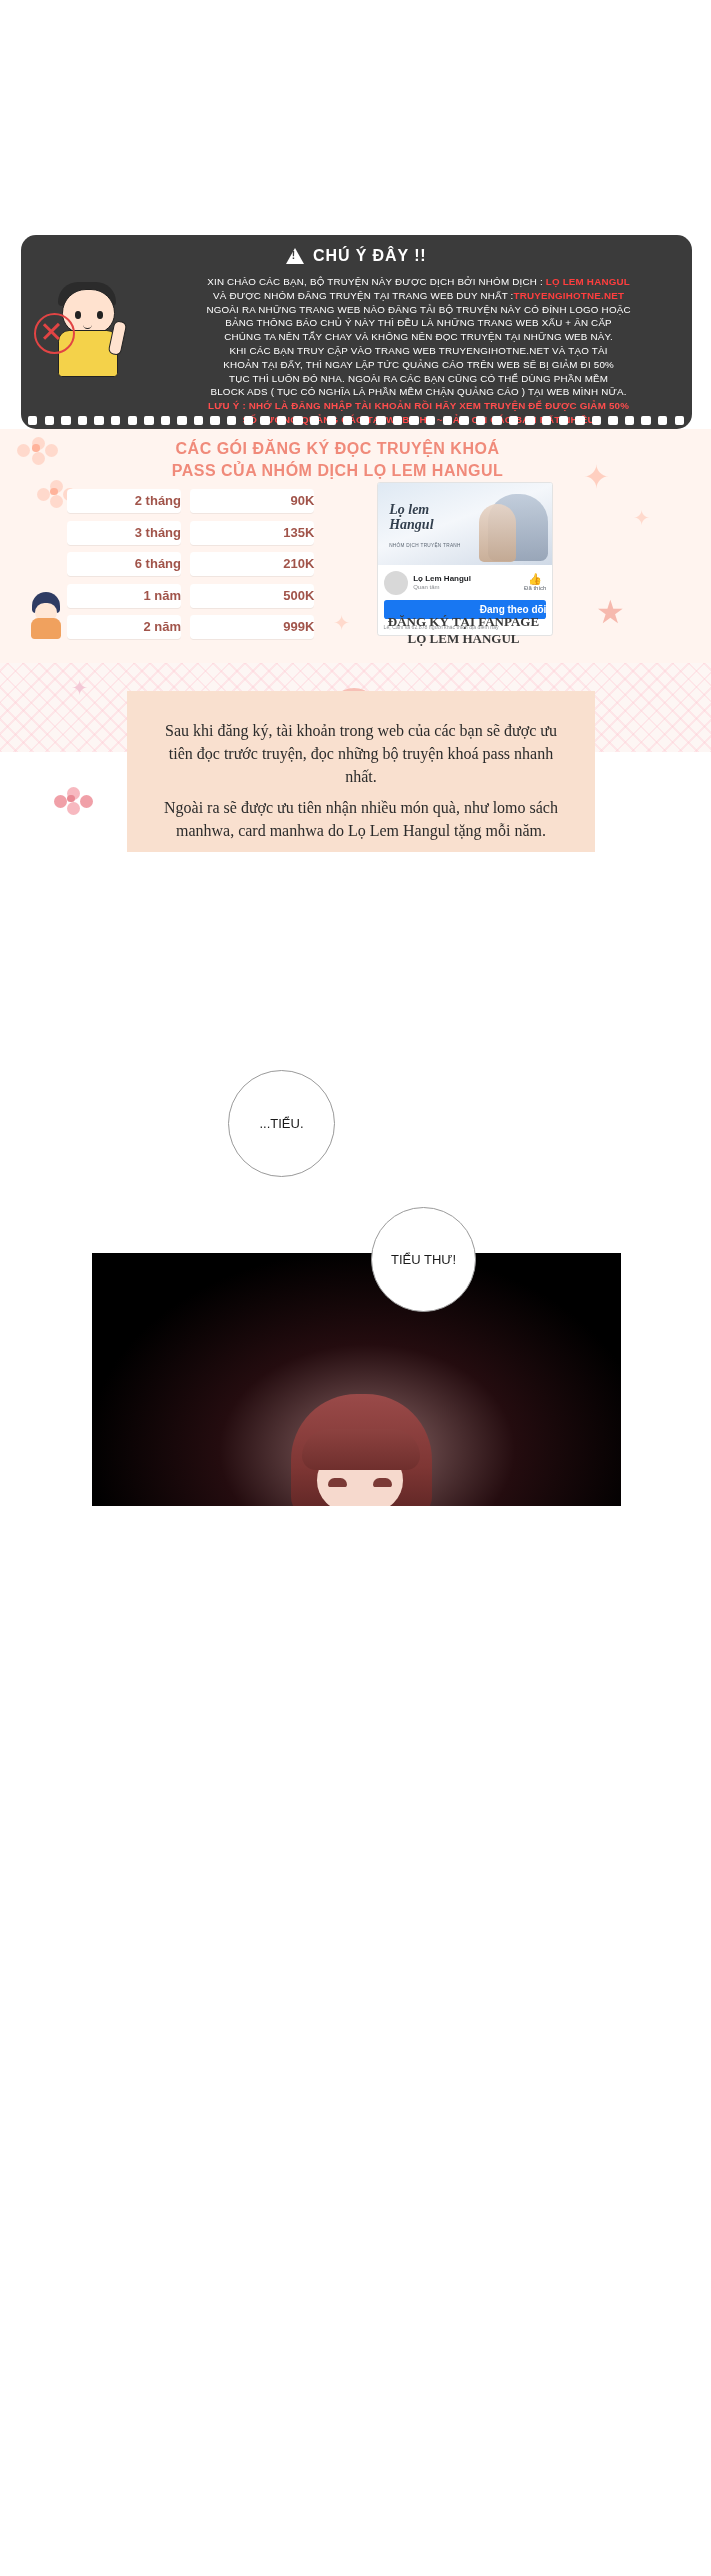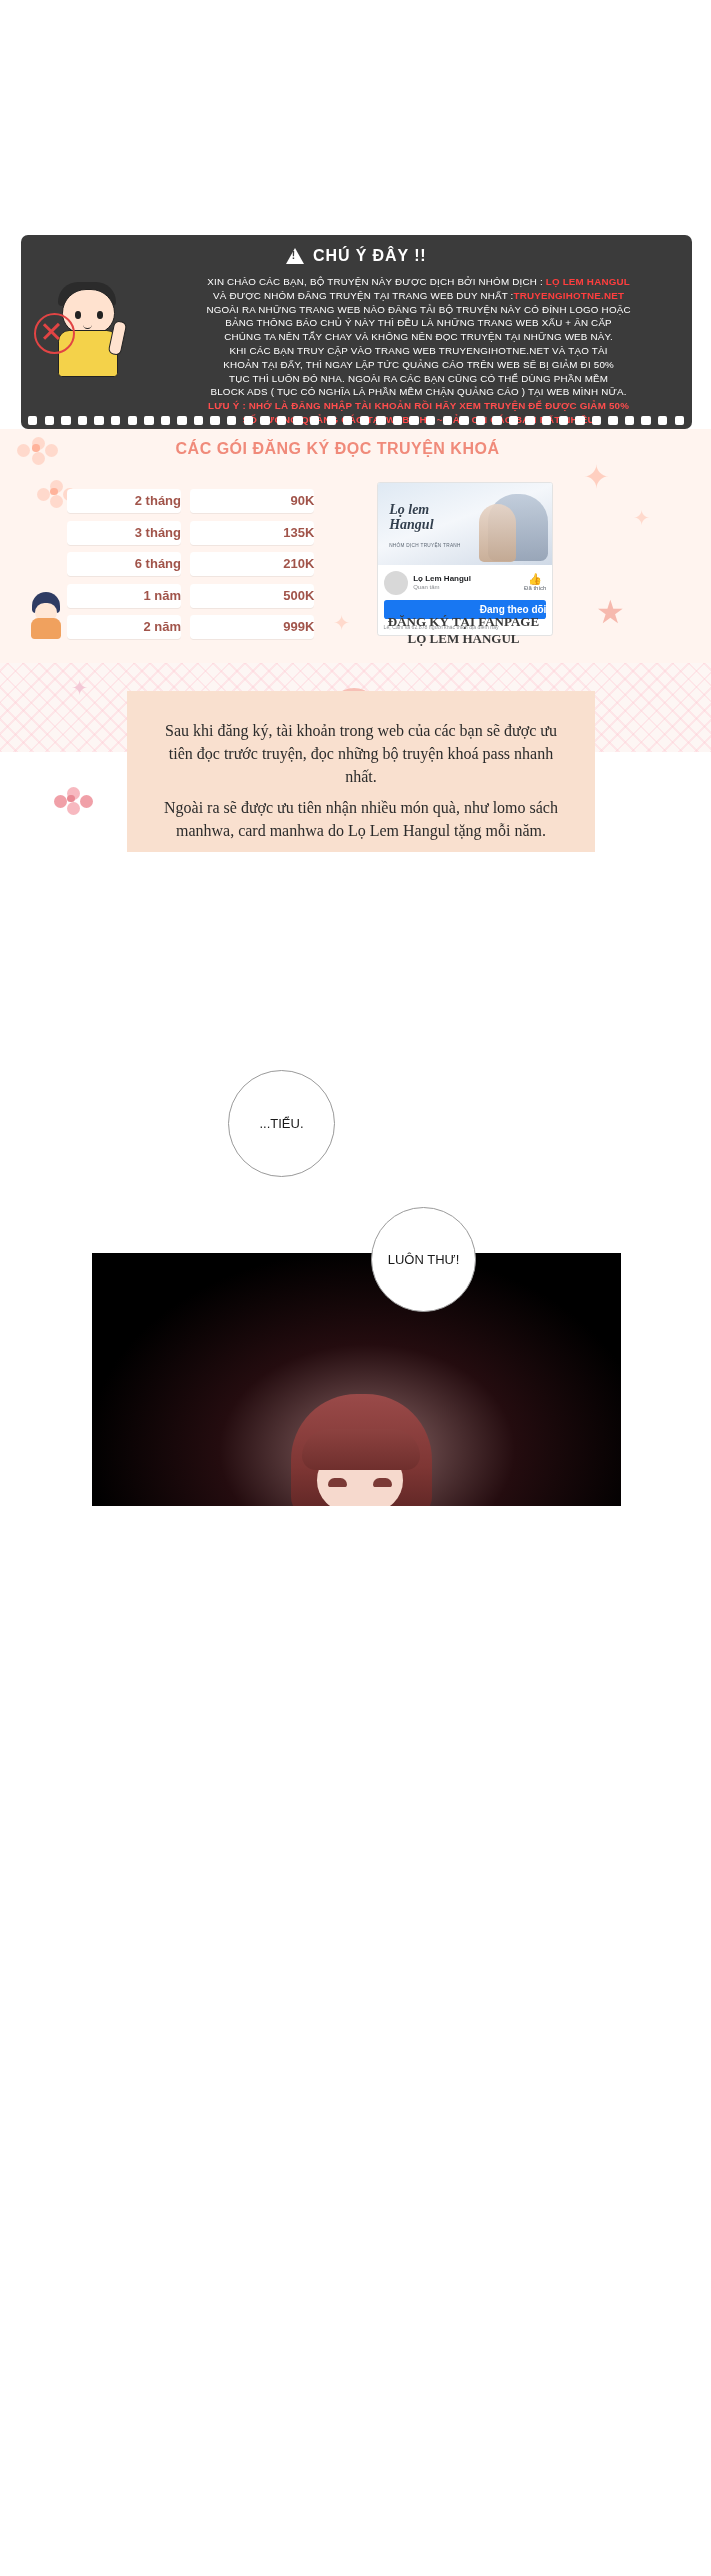--- a/index.html
+++ b/index.html
@@ -23,7 +23,7 @@
     width: 671px;
     height: 194px;
     background: #3b3b3b;
-    border-radius: 7px;
+    border-radius: 15px;
     box-sizing: border-box;
     padding: 7.5px 9.4px 0 9.4px;
     color: #ffffff;

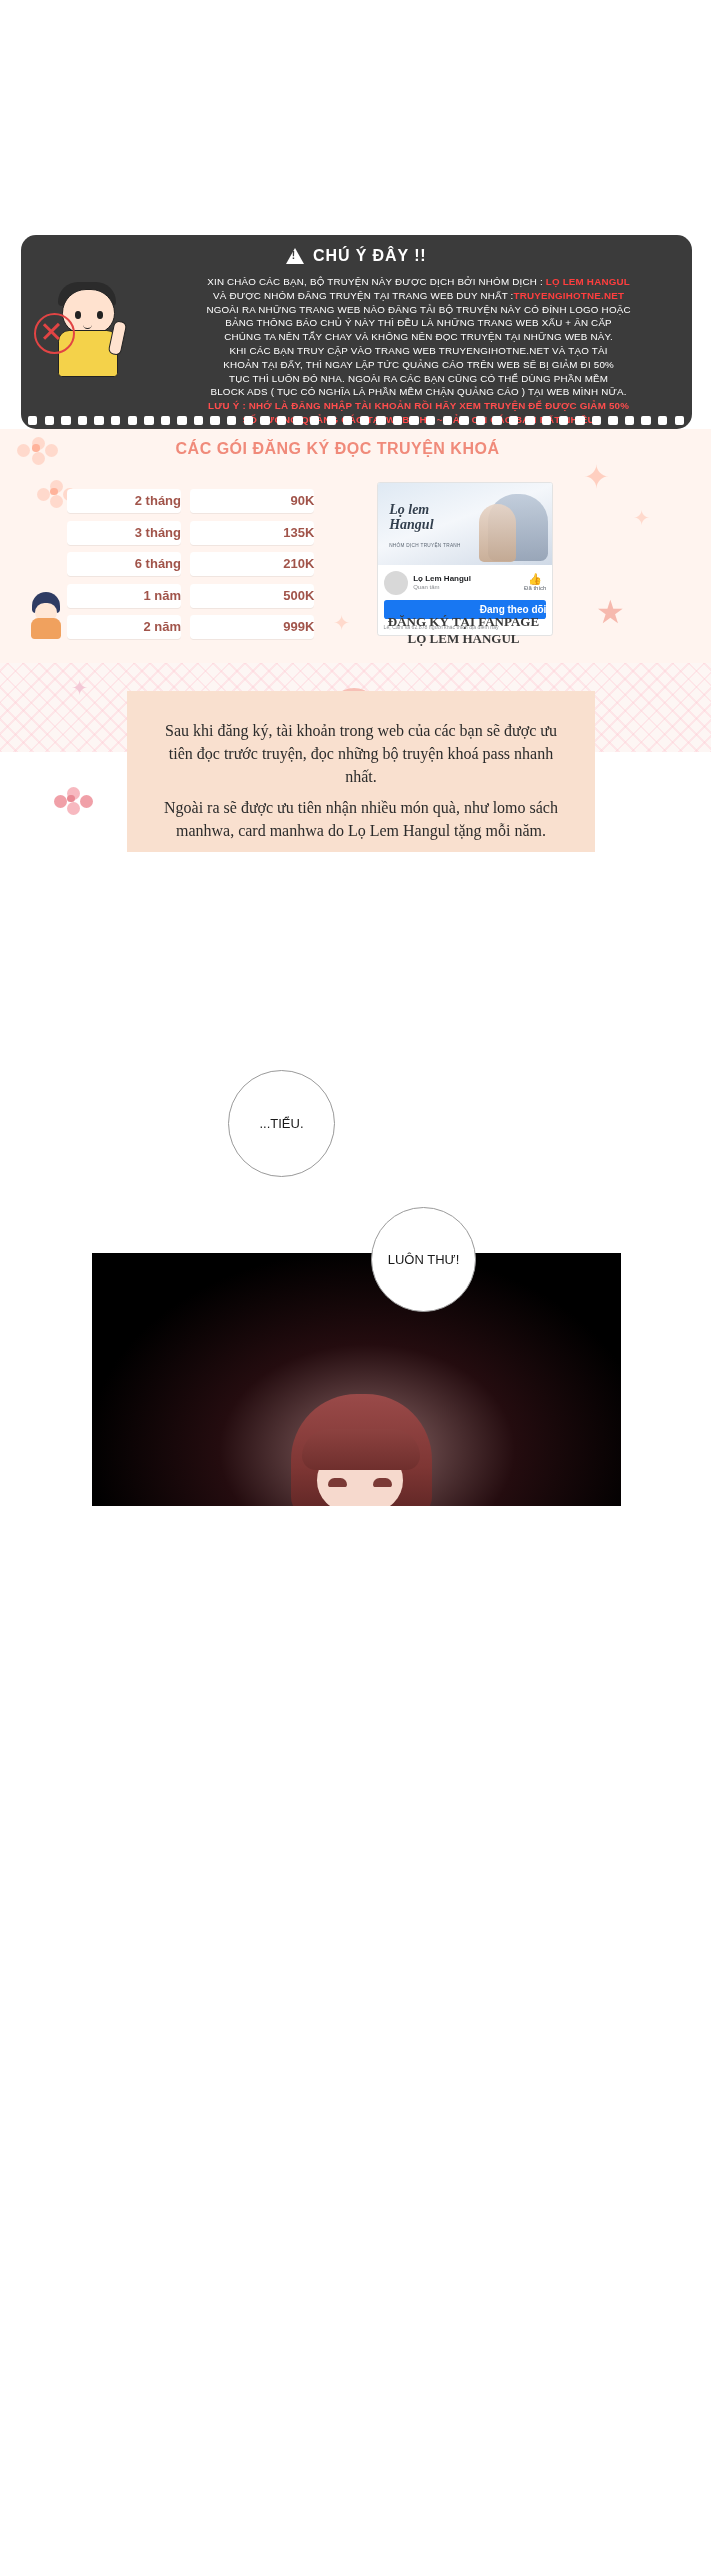--- a/index.html
+++ b/index.html
@@ -560,6 +560,7 @@
 
   <div class="pricing-heading">
     <div>CÁC GÓI ĐĂNG KÝ ĐỌC TRUYỆN KHOÁ</div>
+    <div>PASS CỦA NHÓM DỊCH LỌ LEM HANGUL</div>
   </div>
 
   <div class="price-table">

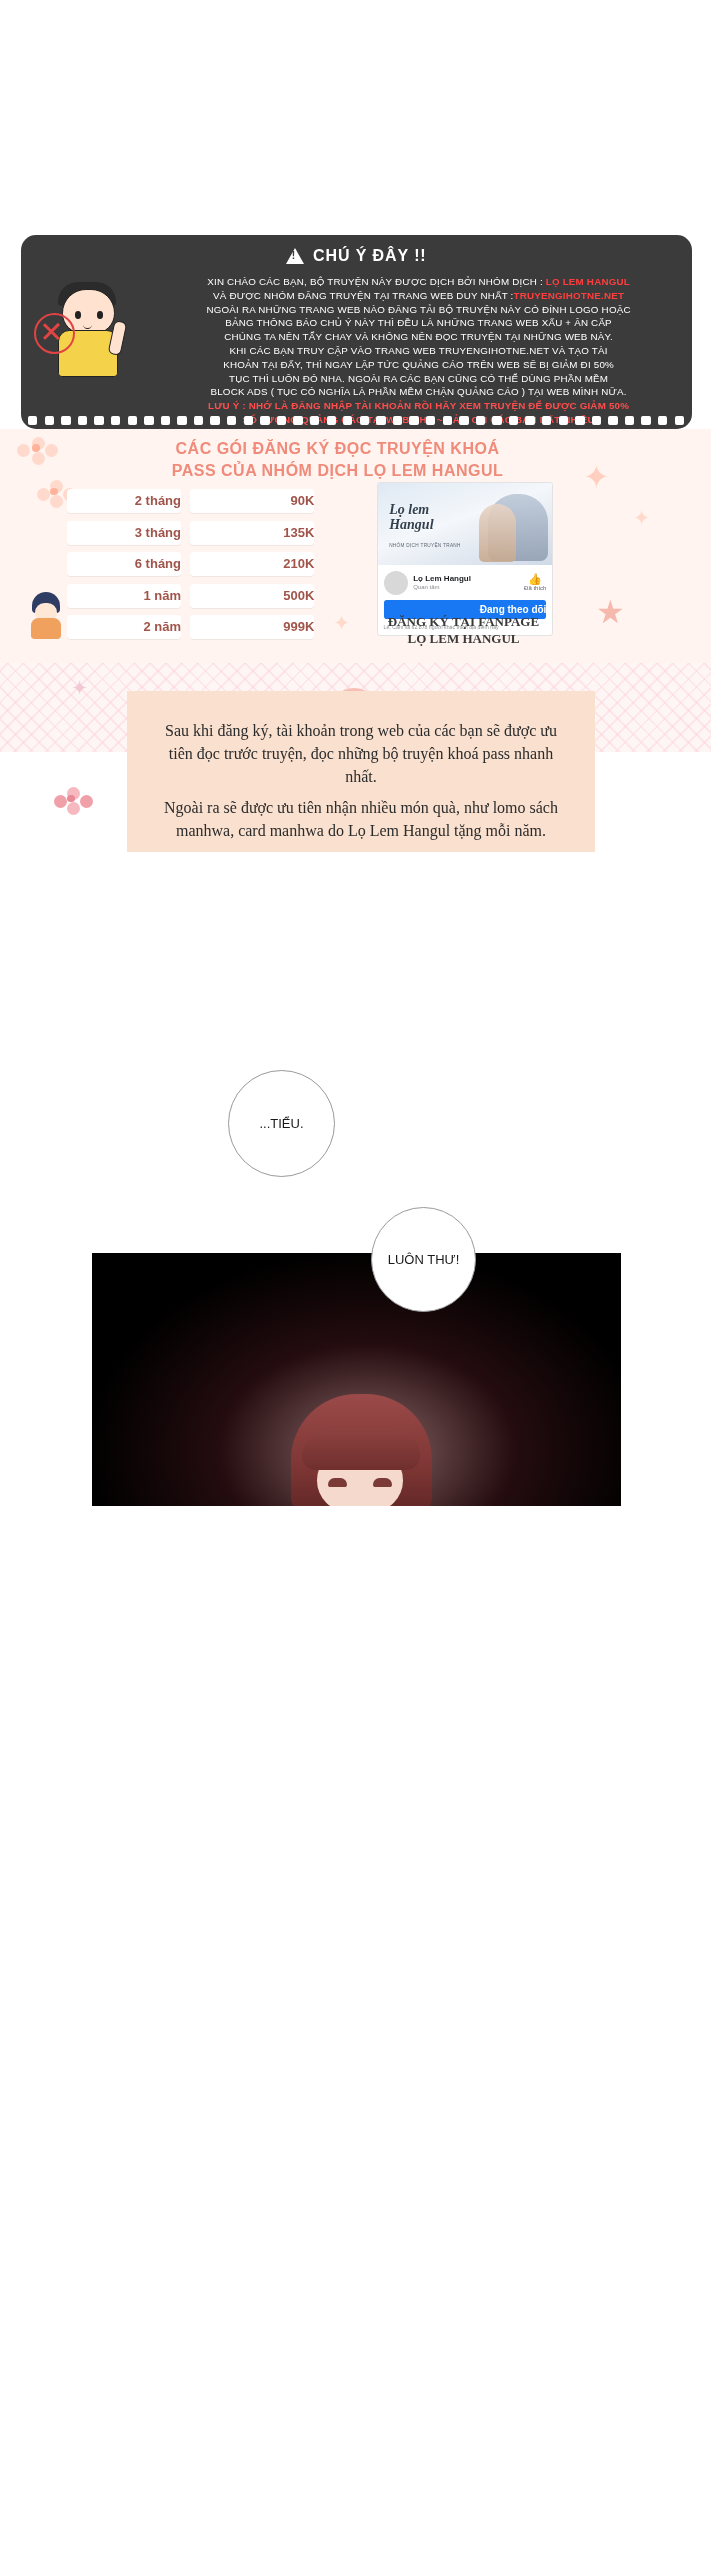--- a/index.html
+++ b/index.html
@@ -651,7 +651,7 @@
   <div class="eye-r"></div>
 </div>
 
-<div class="bubble bubble-2">LUÔN THƯ!</div>
+<div class="bubble bubble-2">TIỂU THƯ!</div>
 
 
 </body></html>

